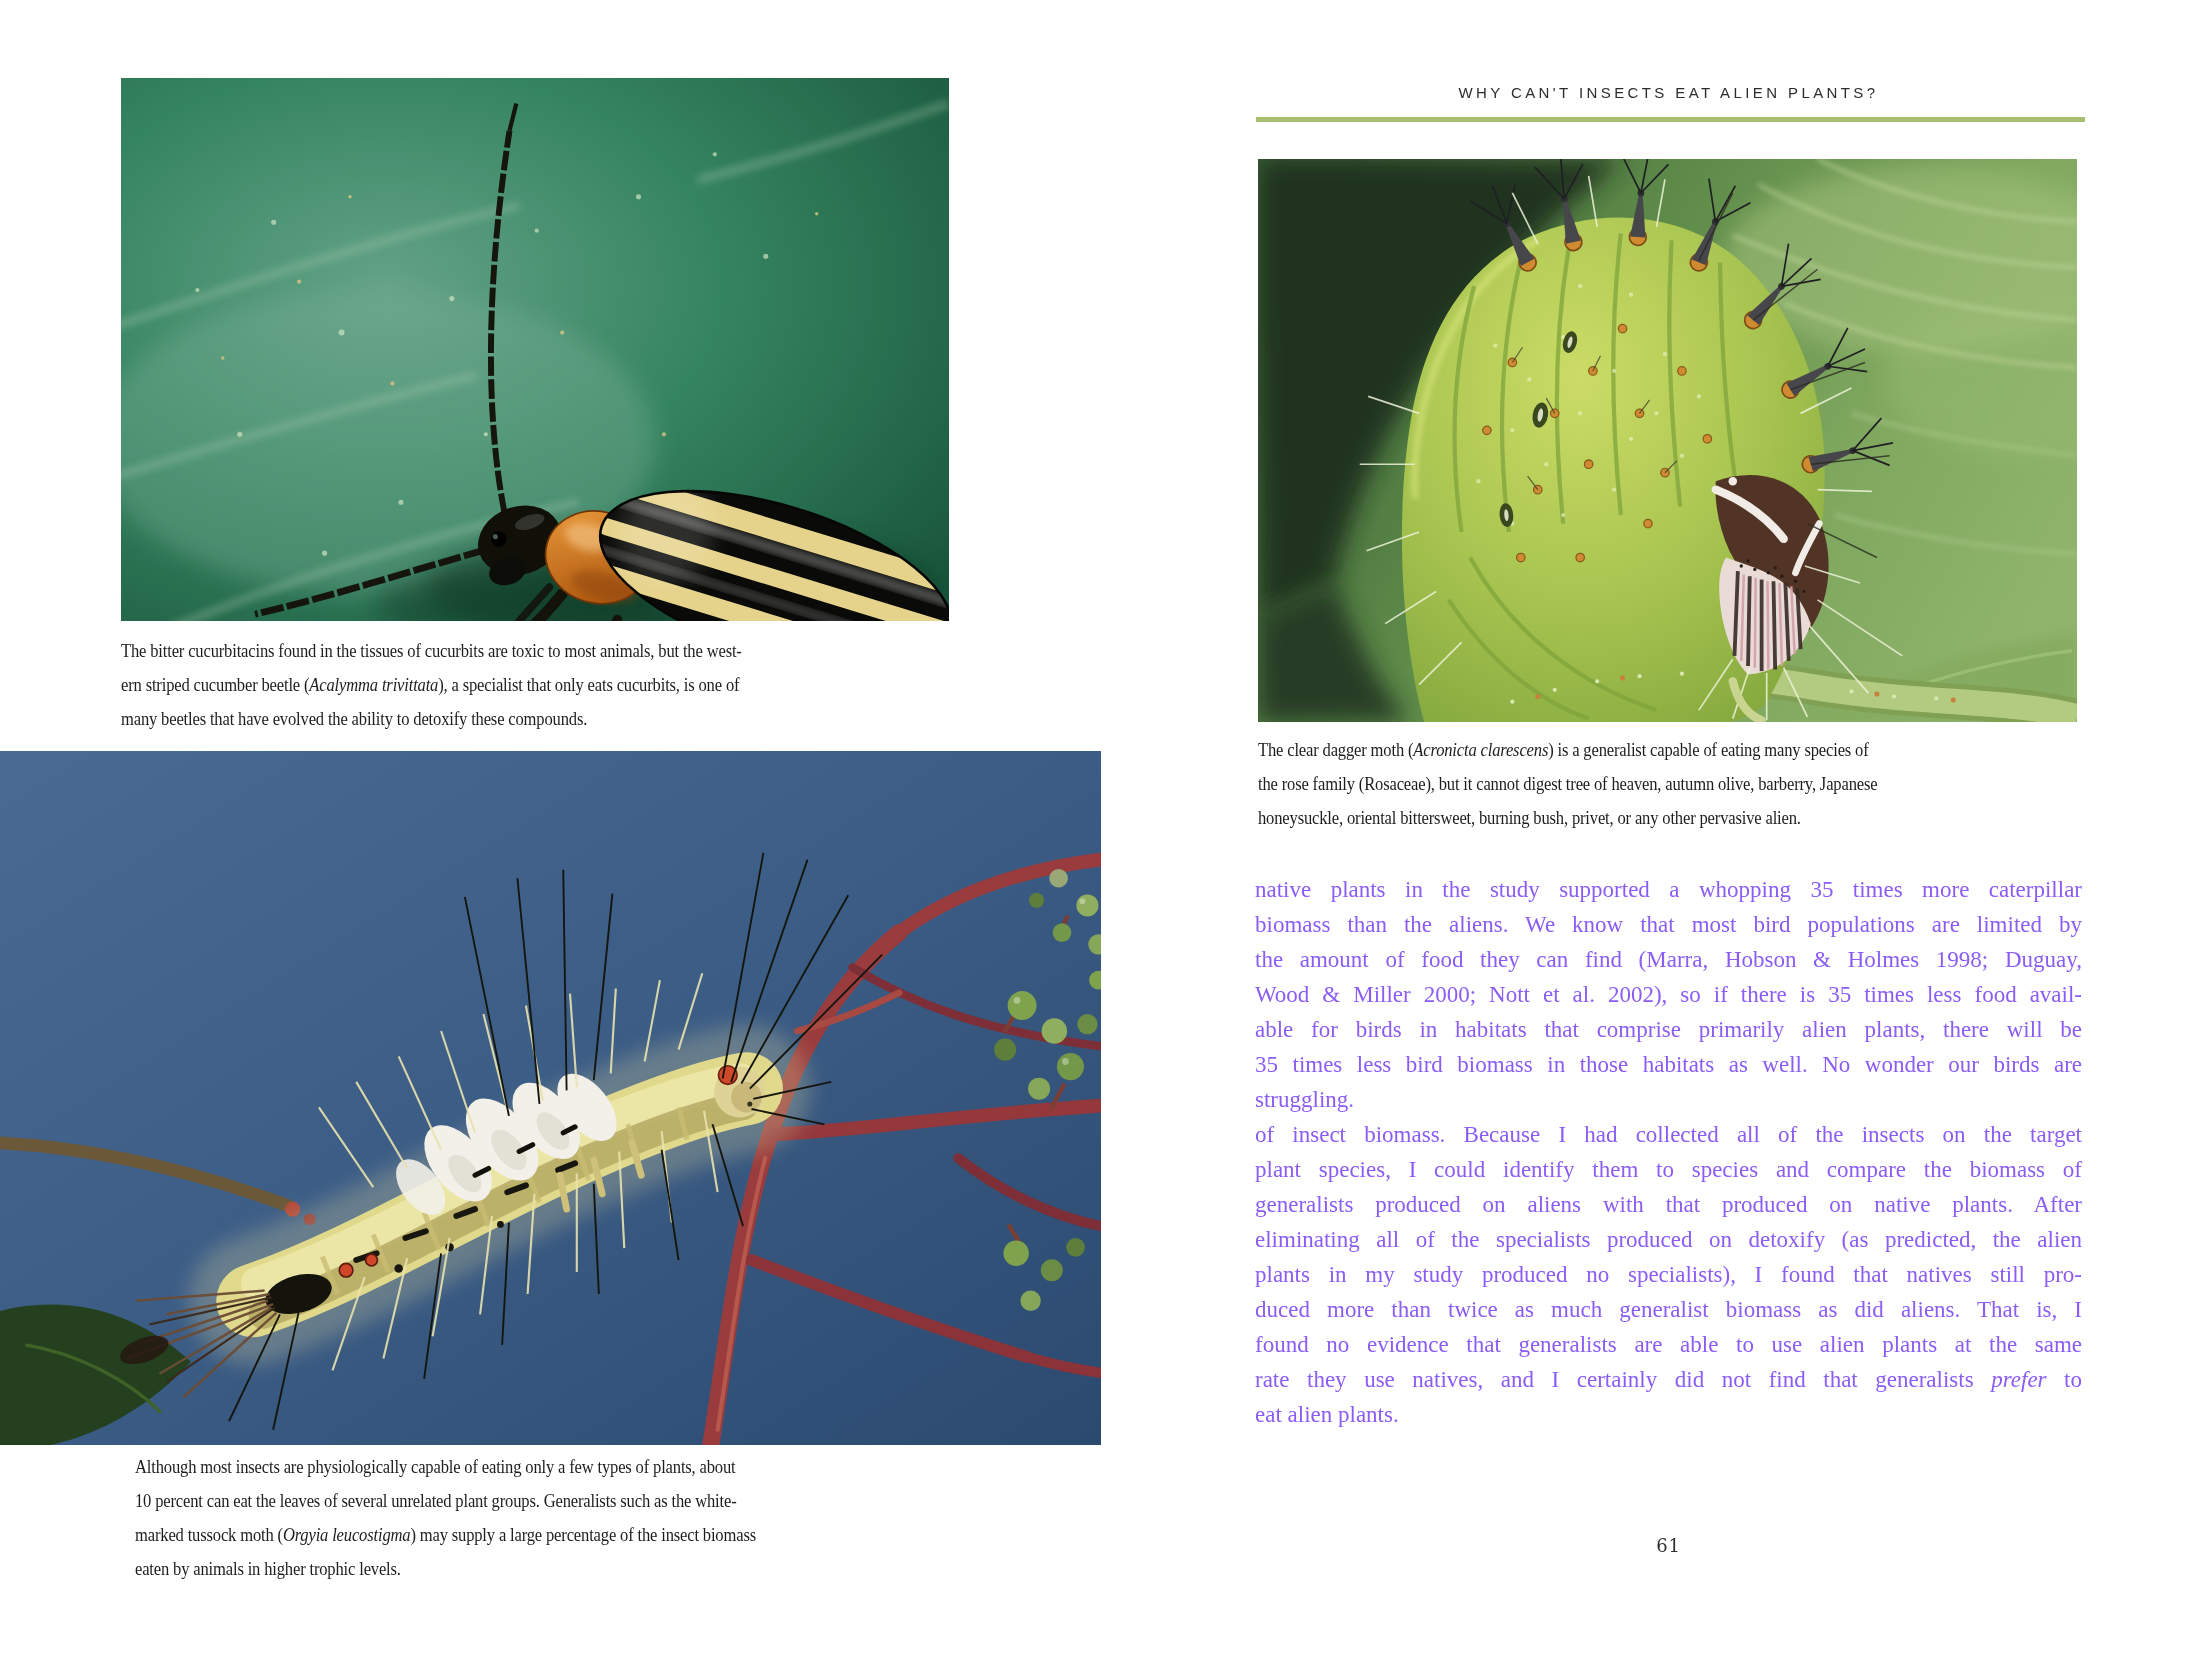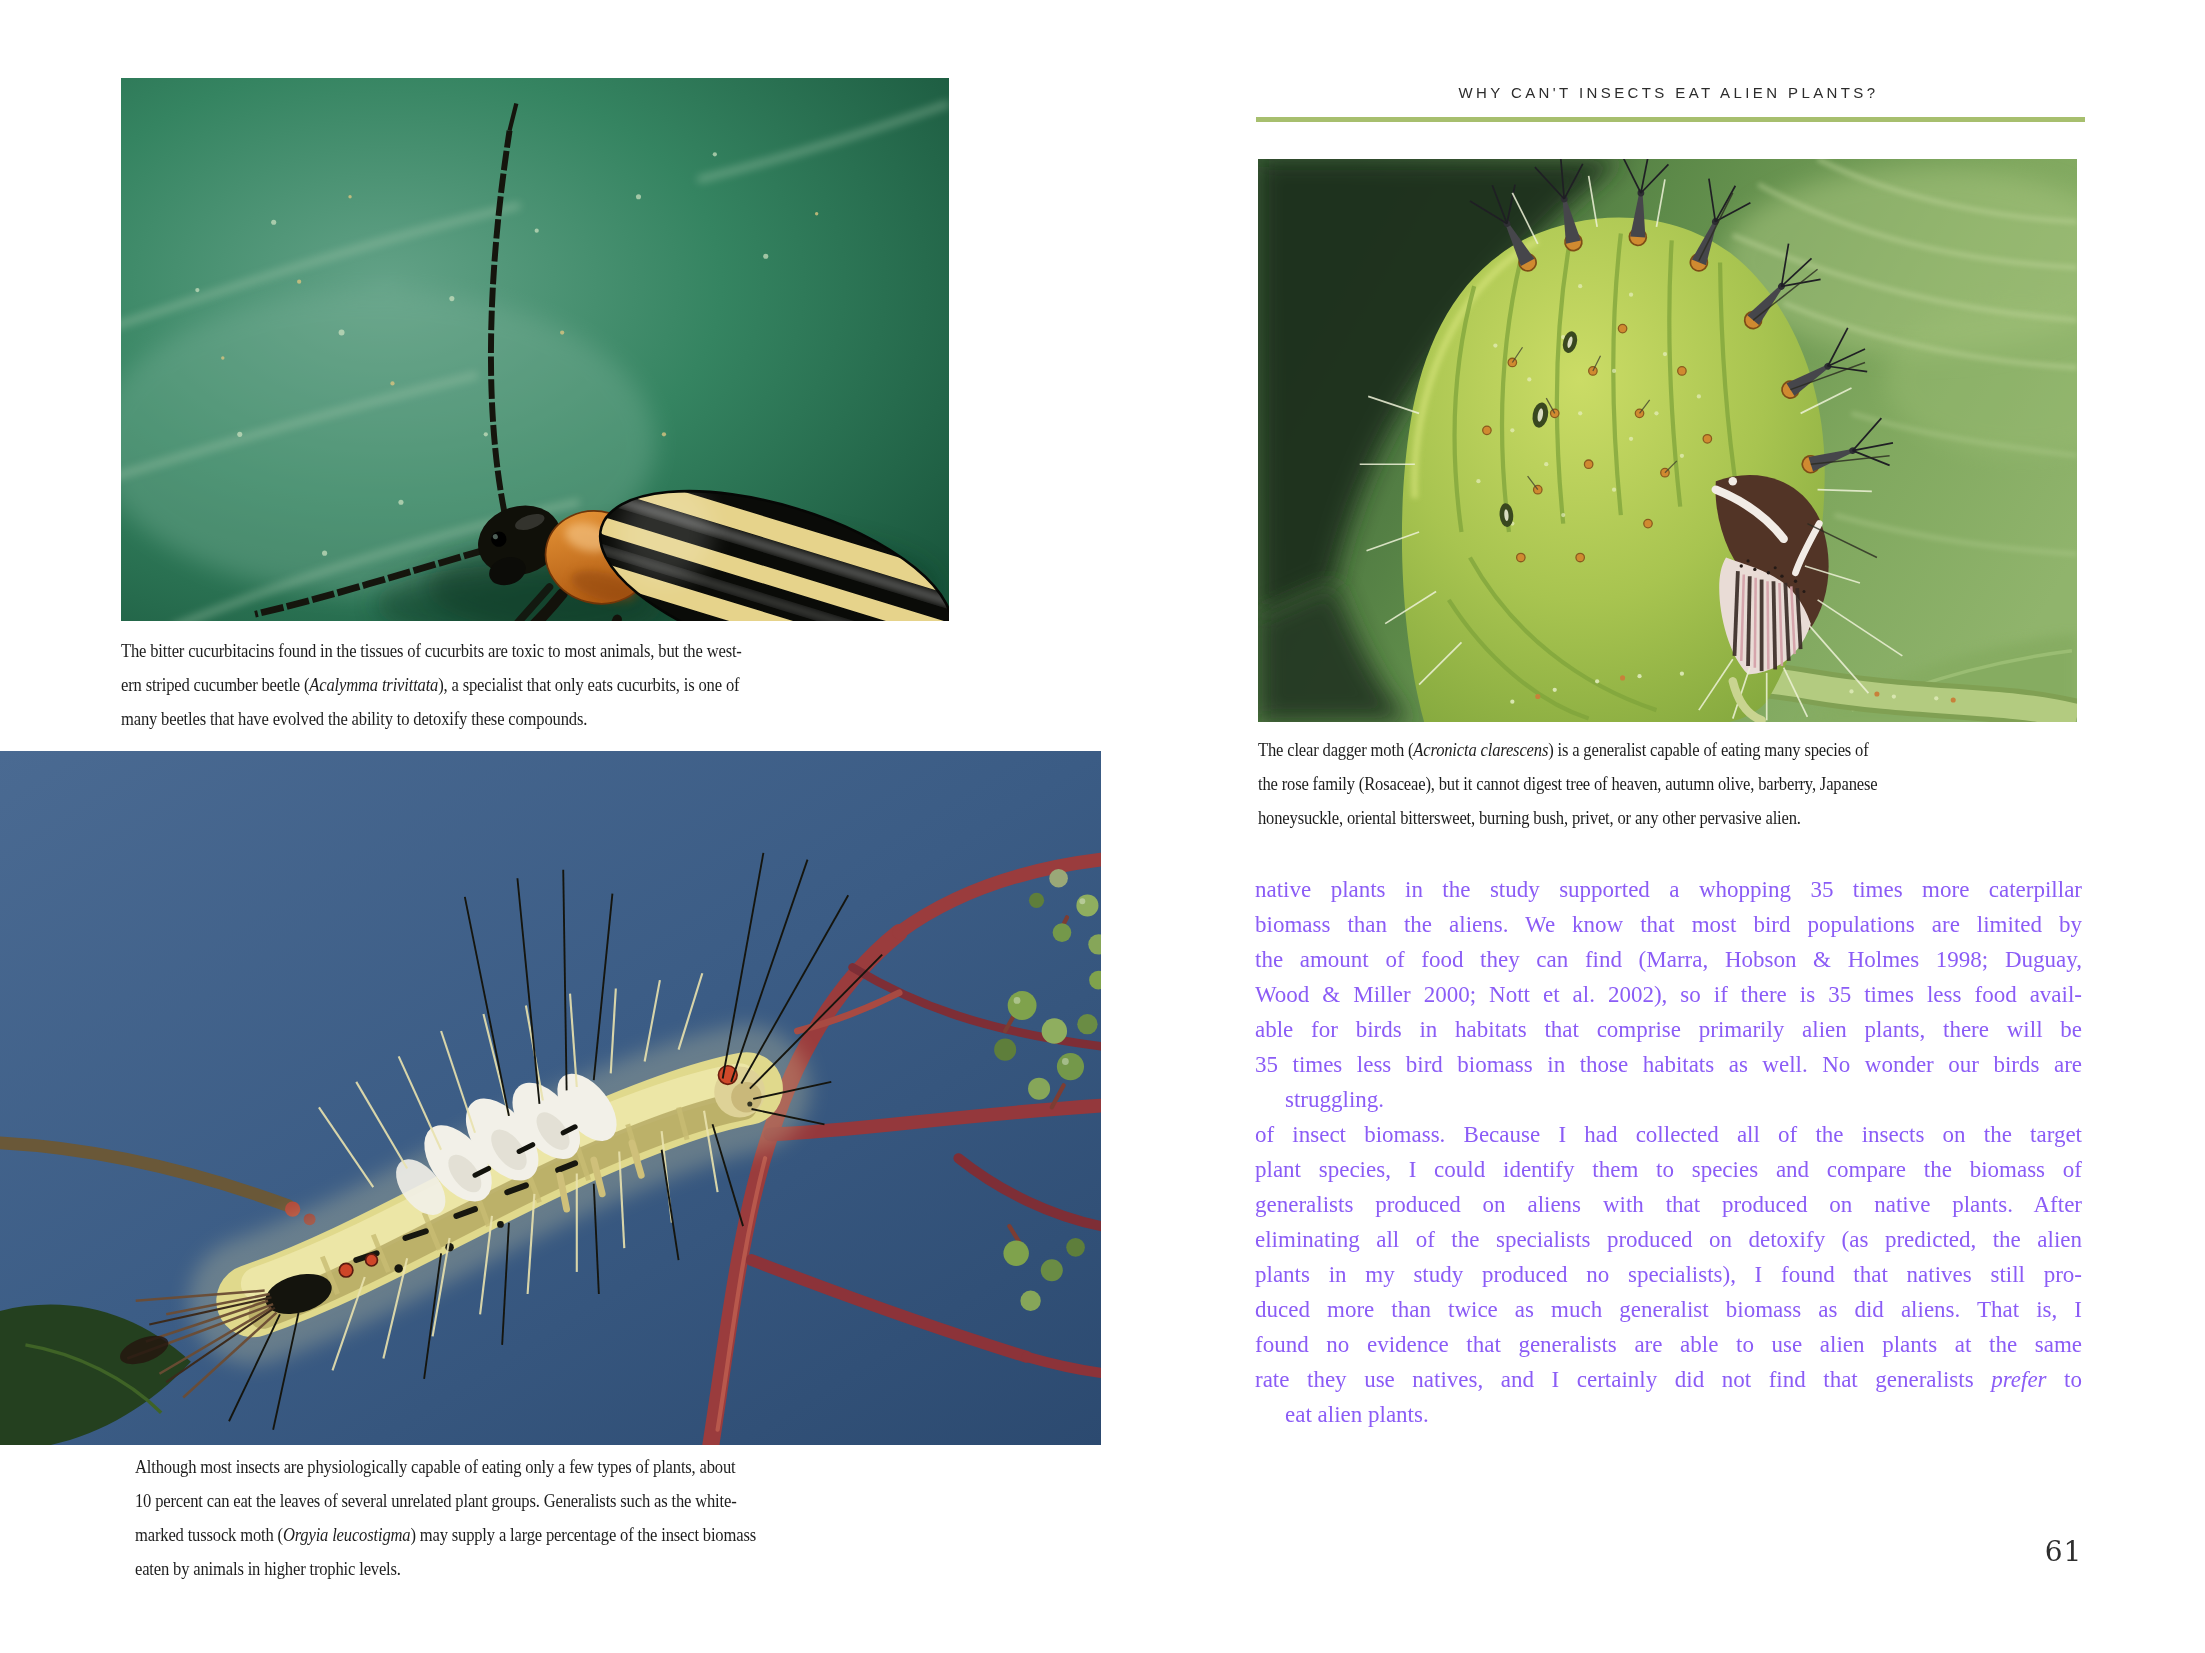--- a/index.html
+++ b/index.html
@@ -31,7 +31,7 @@
             font-family:"Liberation Serif","DejaVu Serif",serif;font-size:23px;
             line-height:35px;color:#8b5cf6;}
   .bl{text-align:justify;text-align-last:justify;height:35px;}
-  .bl.end{text-align-last:left;margin-left:30px;}
+  .bl.end{text-align-last:left;}
   .bl.indent{text-indent:36px;}
   .bl i{font-style:italic;}
 

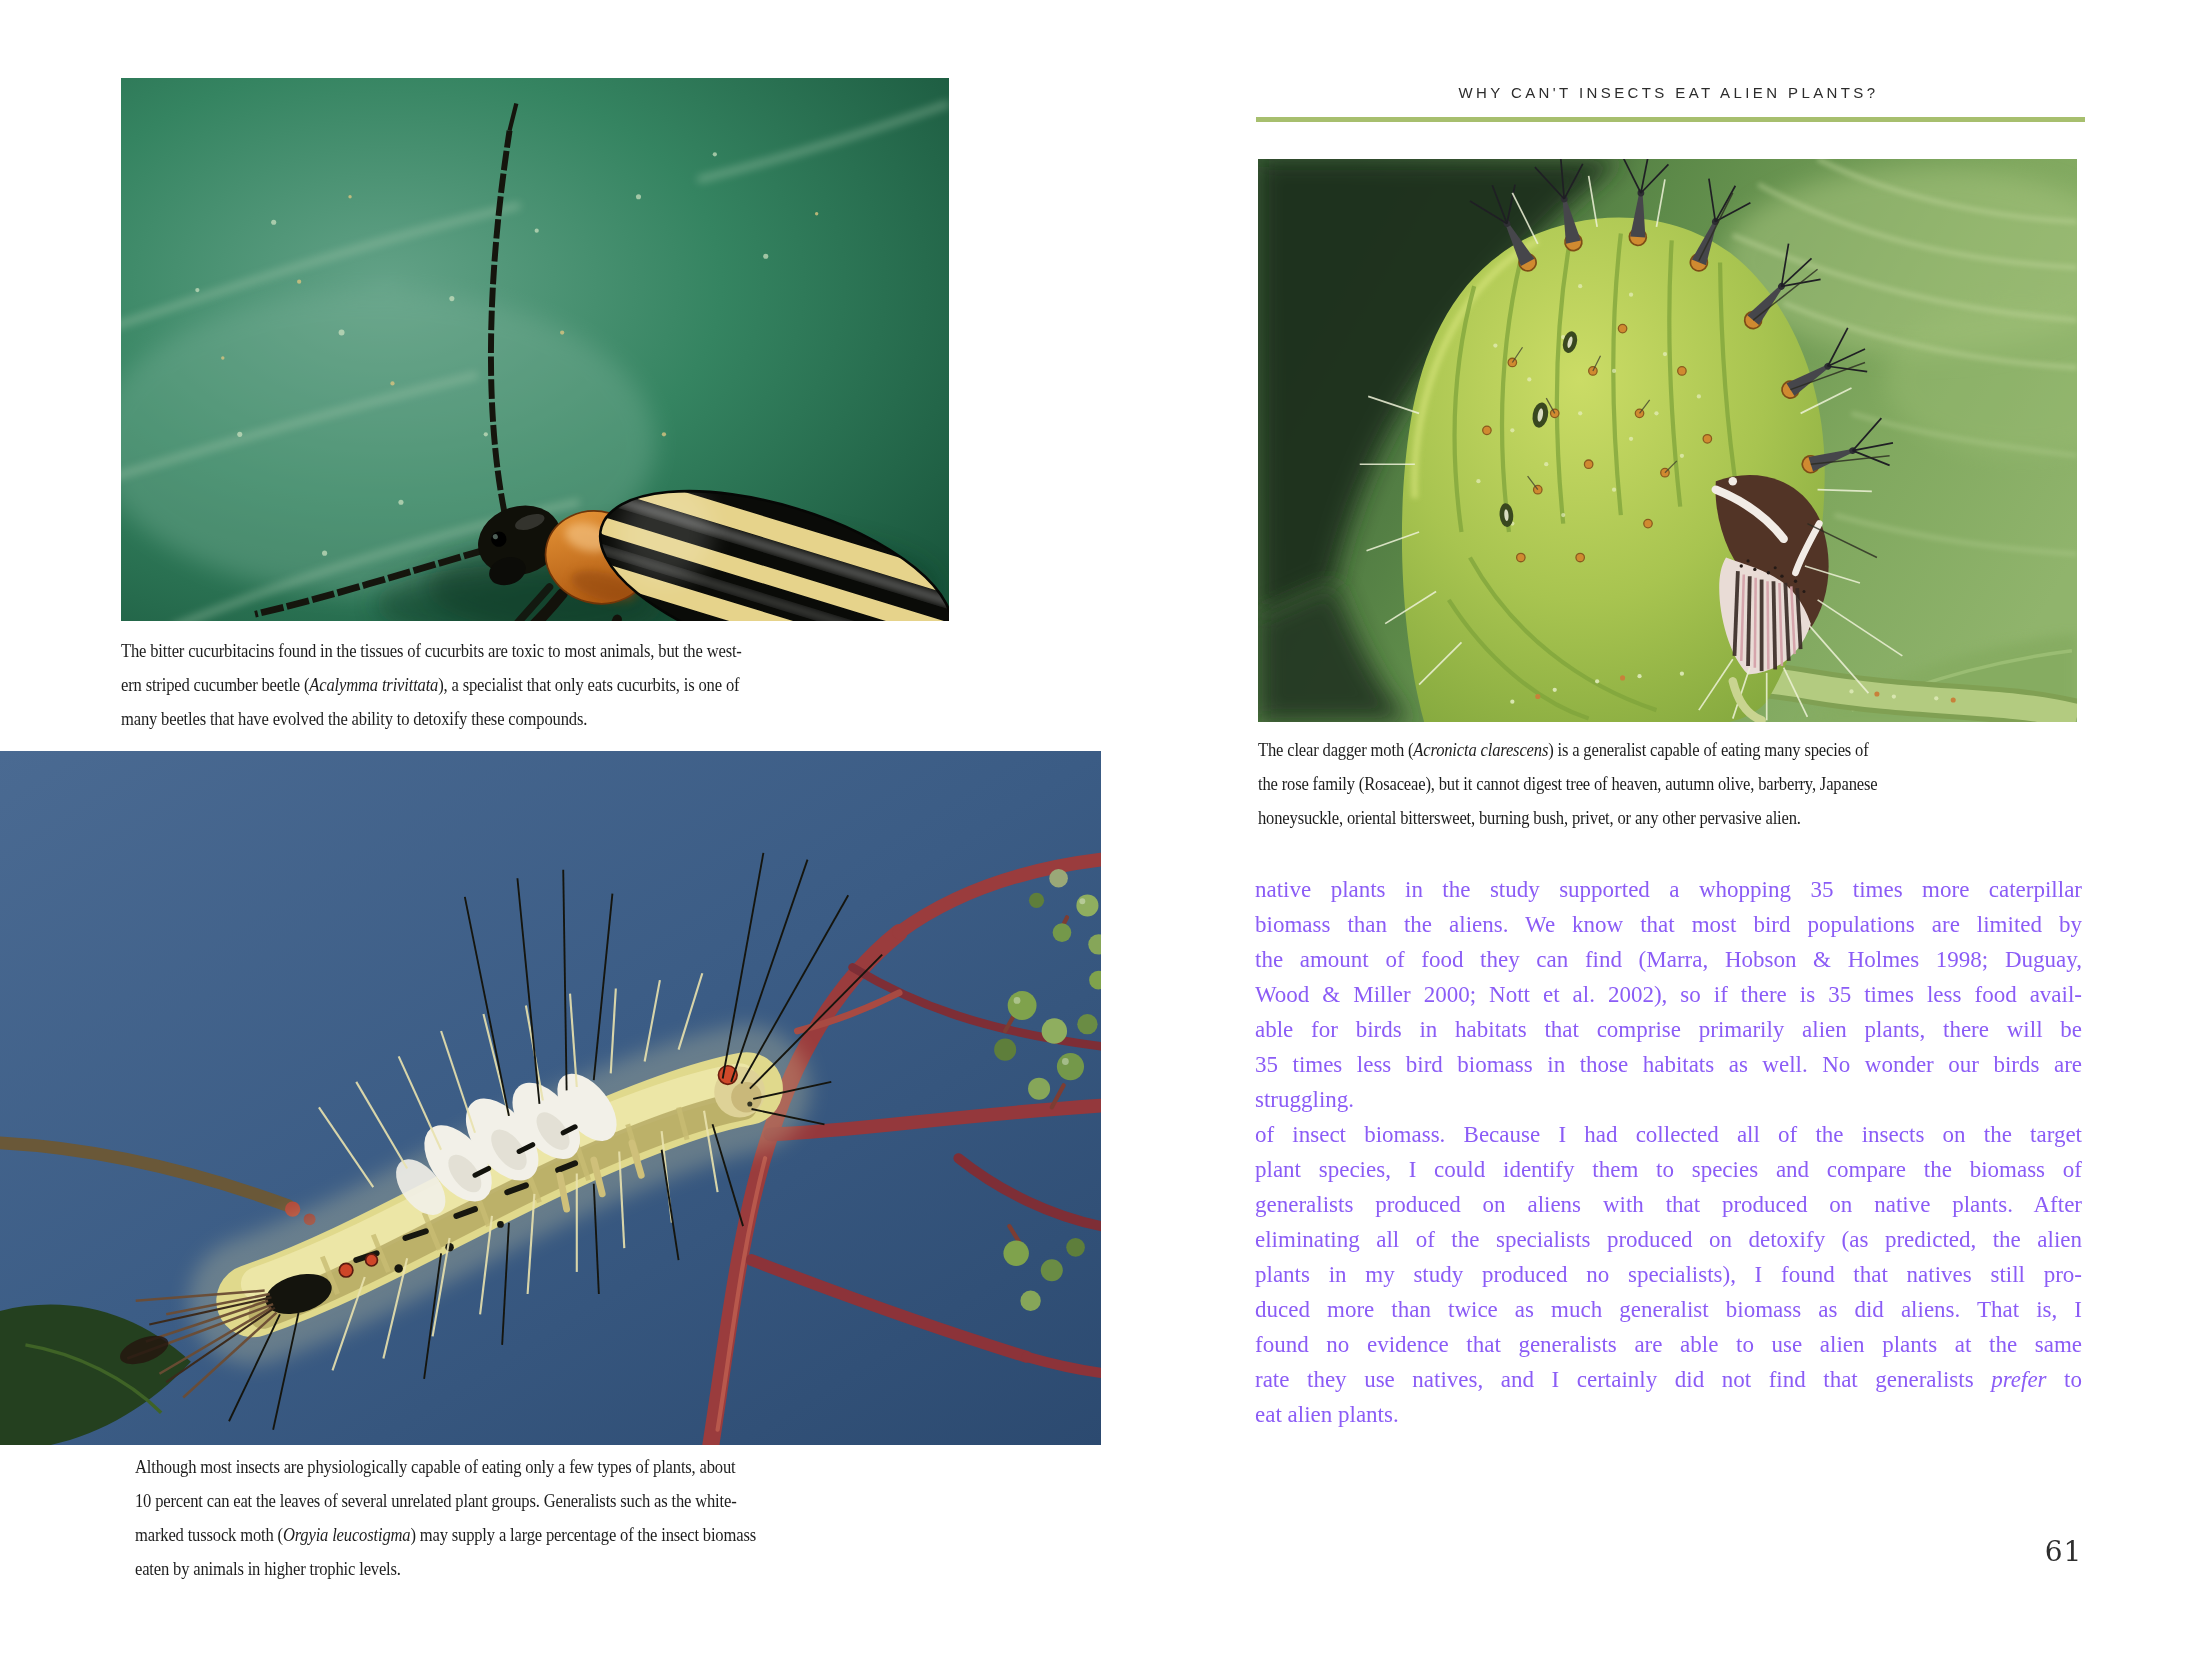--- a/index.html
+++ b/index.html
@@ -35,8 +35,8 @@
   .bl.indent{text-indent:36px;}
   .bl i{font-style:italic;}
 
-  .pagenum{position:absolute;left:1255px;top:1535px;width:827px;text-align:right;
-           font-family:"DejaVu Serif","Liberation Serif",serif;font-size:28px;
+  .pagenum{position:absolute;left:1255px;top:1535px;width:827px;text-align:center;
+           font-family:"DejaVu Serif","Liberation Serif",serif;font-size:18px;
            letter-spacing:0.8px;color:#2e2e2e;}
 </style>
 </head>

